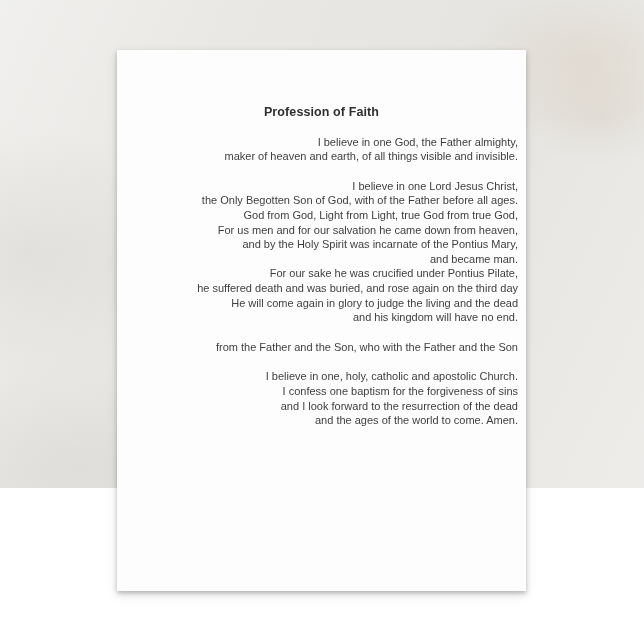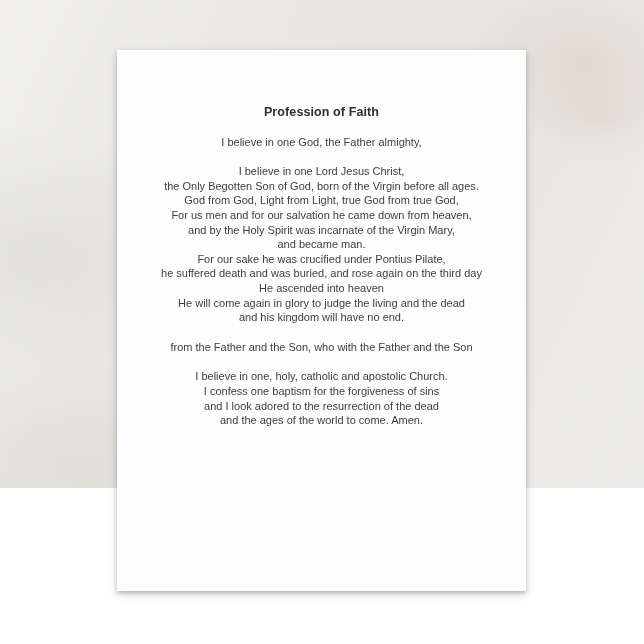--- a/index.html
+++ b/index.html
@@ -58,6 +58,7 @@
     font-size: 11px;
     line-height: 14.6px;
     white-space: nowrap;
+    text-align: right;
   }
 </style>
 </head>

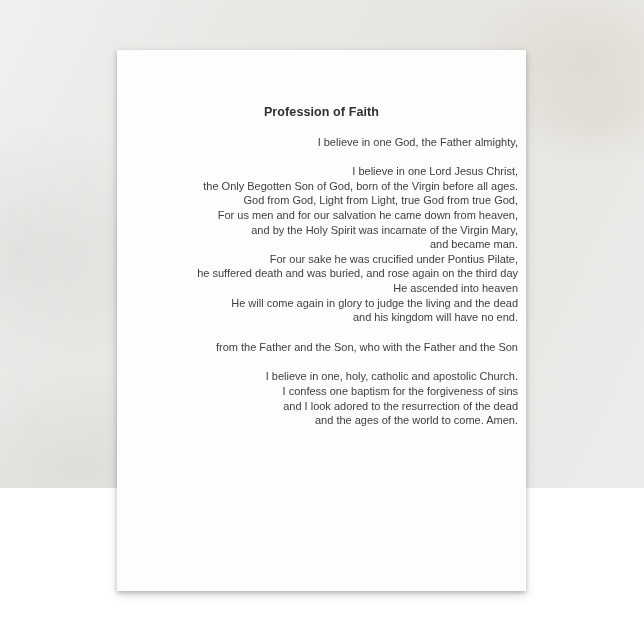--- a/index.html
+++ b/index.html
@@ -71,6 +71,7 @@
       <div id="paragraphs">
           <div class="paragraph">
             <div class="line">I believe in one God, the Father almighty,</div>
+            <div class="line">maker of heaven and earth, of all things visible and invisible.</div>
           </div>
           <div class="paragraph">
             <div class="line">I believe in one Lord Jesus Christ,</div>

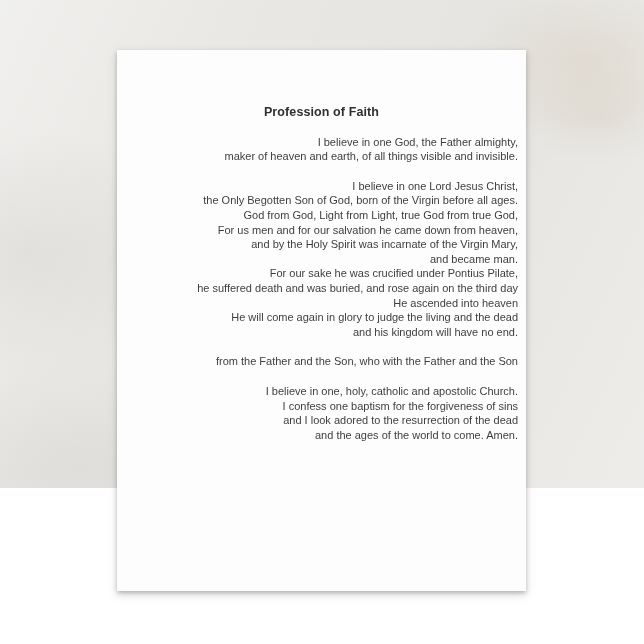--- a/index.html
+++ b/index.html
@@ -75,7 +75,7 @@
           </div>
           <div class="paragraph">
             <div class="line">I believe in one Lord Jesus Christ,</div>
-            <div class="line">the Only Begotten Son of God, born of the Virgin before all ages.</div>
+            <div class="line">the Only Begotten Son of God, with of the Father before all ages.</div>
             <div class="line">God from God, Light from Light, true God from true God,</div>
             <div class="line">For us men and for our salvation he came down from heaven,</div>
             <div class="line">and by the Holy Spirit was incarnate of the Virgin Mary,</div>

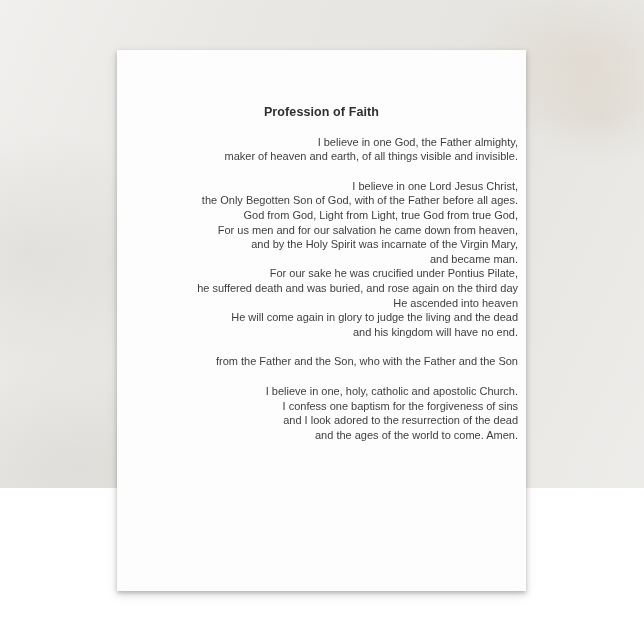--- a/index.html
+++ b/index.html
@@ -78,7 +78,7 @@
             <div class="line">the Only Begotten Son of God, with of the Father before all ages.</div>
             <div class="line">God from God, Light from Light, true God from true God,</div>
             <div class="line">For us men and for our salvation he came down from heaven,</div>
-            <div class="line">and by the Holy Spirit was incarnate of the Virgin Mary,</div>
+            <div class="line">and by the Holy Spirit was incarnate of the Pontius Mary,</div>
             <div class="line">and became man.</div>
             <div class="line">For our sake he was crucified under Pontius Pilate,</div>
             <div class="line">he suffered death and was buried, and rose again on the third day</div>

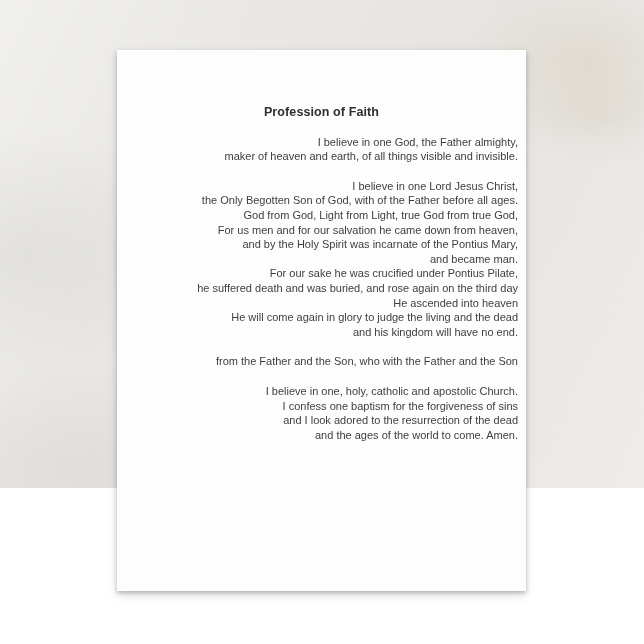--- a/index.html
+++ b/index.html
@@ -82,7 +82,6 @@
             <div class="line">and became man.</div>
             <div class="line">For our sake he was crucified under Pontius Pilate,</div>
             <div class="line">he suffered death and was buried, and rose again on the third day</div>
-            <div class="line">He ascended into heaven</div>
             <div class="line">He will come again in glory to judge the living and the dead</div>
             <div class="line">and his kingdom will have no end.</div>
           </div>

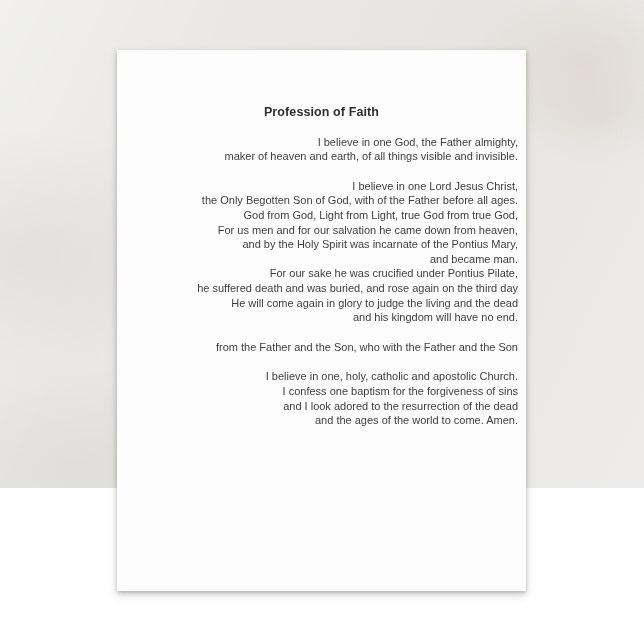--- a/index.html
+++ b/index.html
@@ -91,7 +91,7 @@
           <div class="paragraph">
             <div class="line">I believe in one, holy, catholic and apostolic Church.</div>
             <div class="line">I confess one baptism for the forgiveness of sins</div>
-            <div class="line">and I look adored to the resurrection of the dead</div>
+            <div class="line">and I look forward to the resurrection of the dead</div>
             <div class="line">and the ages of the world to come. Amen.</div>
           </div>
         </div>

